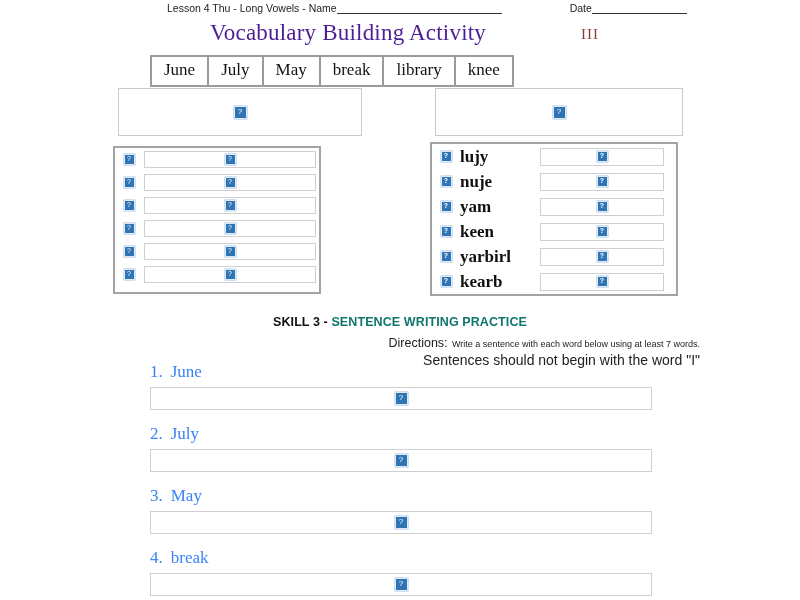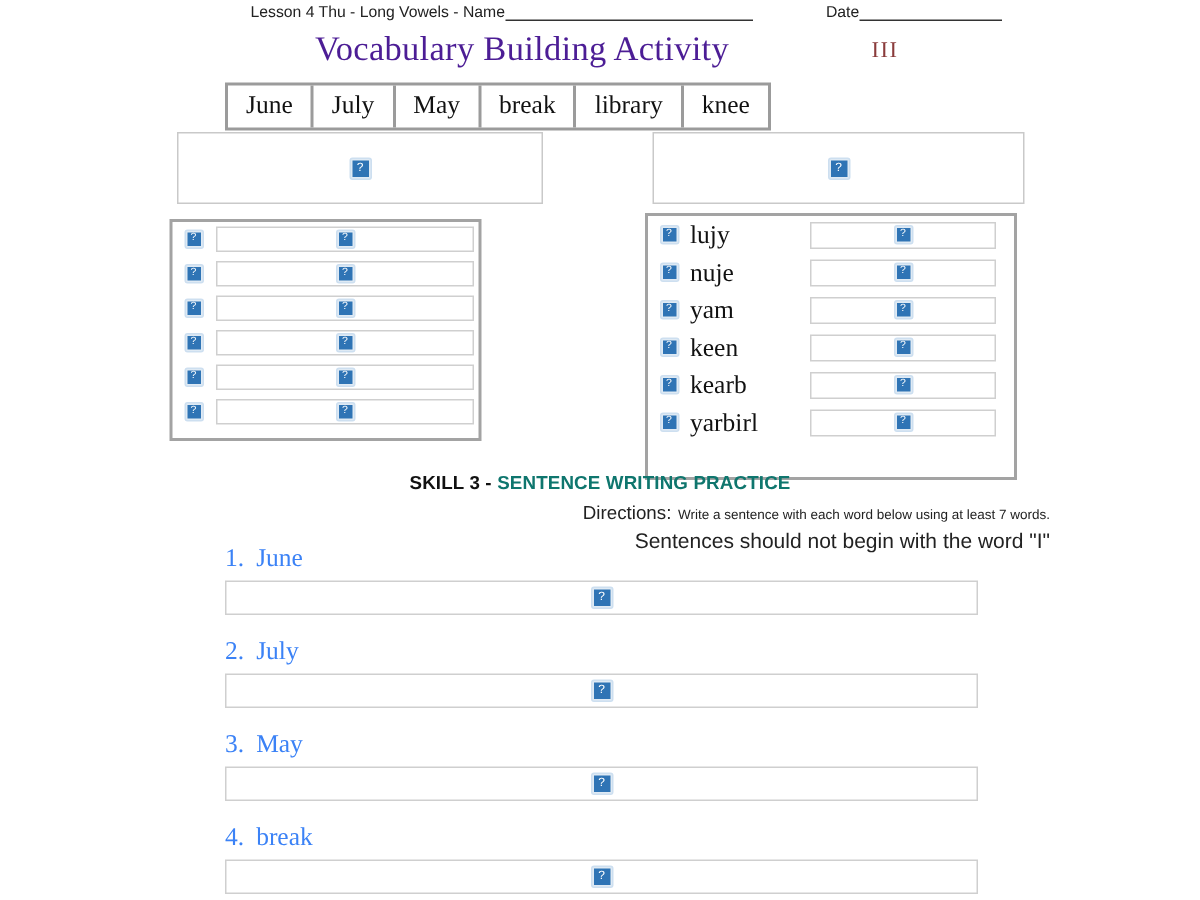--- a/index.html
+++ b/index.html
@@ -70,7 +70,7 @@
   }
   .blank-name { width: 165px; }
   .blank-date { width: 95px; }
-  .hdr-date { margin-left: 49px; text-align: center; }
+  .hdr-date { margin-left: 68px; text-align: center; }
 
   .title {
     position: absolute;

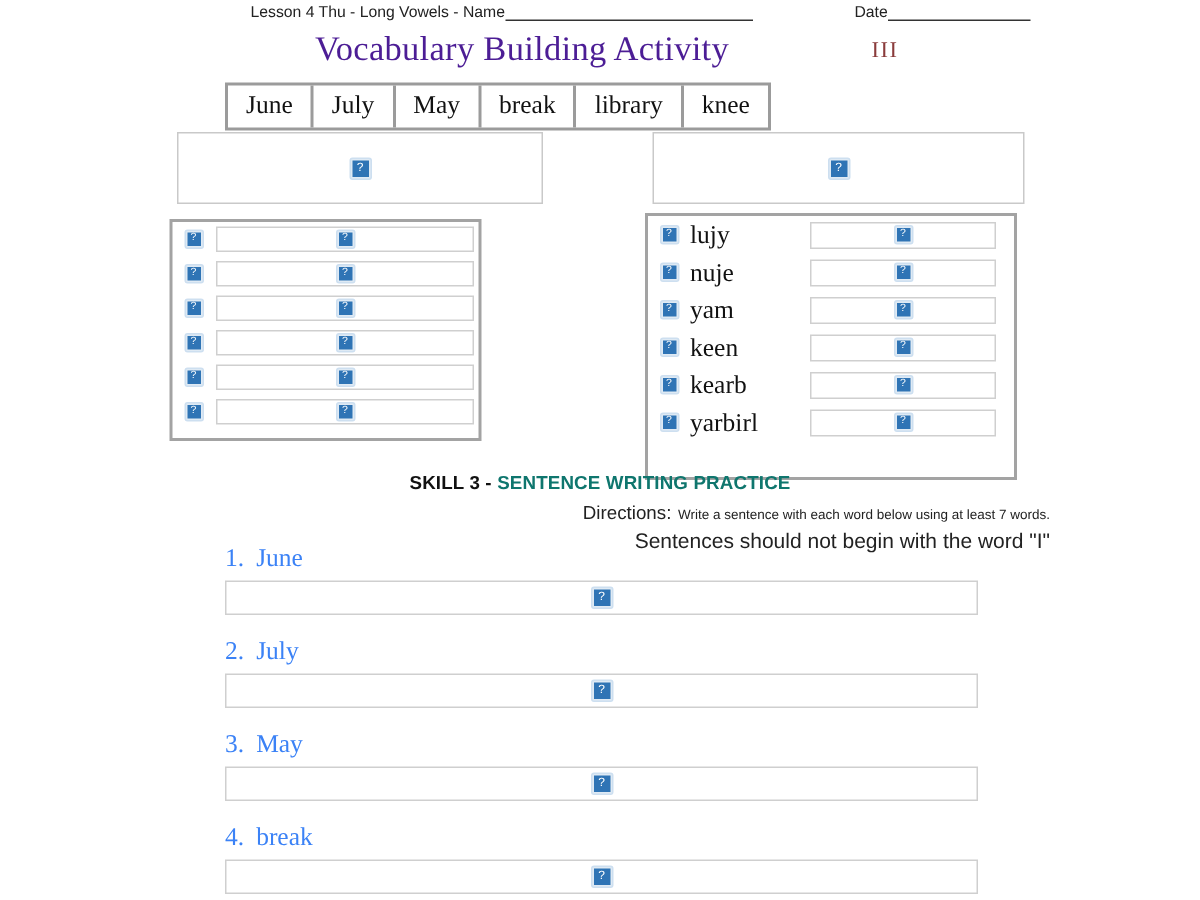--- a/index.html
+++ b/index.html
@@ -137,7 +137,7 @@
     background: #fff;
   }
   #panel-left  { left: 113px; top: 146px; width: 208px; height: 148px; }
-  #panel-right { left: 430px; top: 142px; width: 248px; height: 178px; }
+  #panel-right { left: 430px; top: 142px; width: 248px; height: 154px; font-weight: bold; }
 
   
   .lrow {

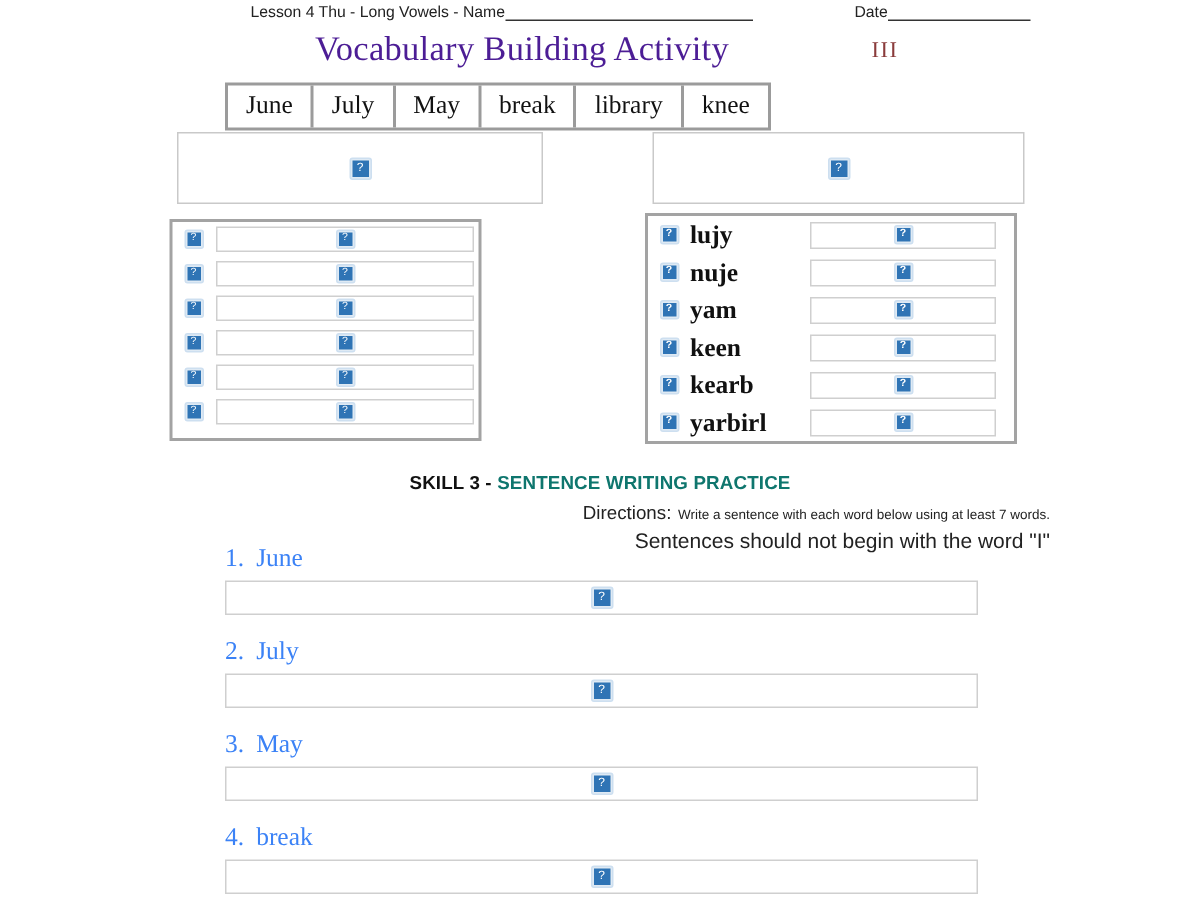--- a/index.html
+++ b/index.html
@@ -382,16 +382,16 @@
         <span class="icon-cell">
           <span class="broken-img sm"></span>
         </span>
+        <span class="scram">yarbirl</span>
+        <div class="field">
+          <span class="broken-img sm"></span>
+        </div>
+      </div>
+      <div class="rrow">
+        <span class="icon-cell">
+          <span class="broken-img sm"></span>
+        </span>
         <span class="scram">kearb</span>
-        <div class="field">
-          <span class="broken-img sm"></span>
-        </div>
-      </div>
-      <div class="rrow">
-        <span class="icon-cell">
-          <span class="broken-img sm"></span>
-        </span>
-        <span class="scram">yarbirl</span>
         <div class="field">
           <span class="broken-img sm"></span>
         </div>

